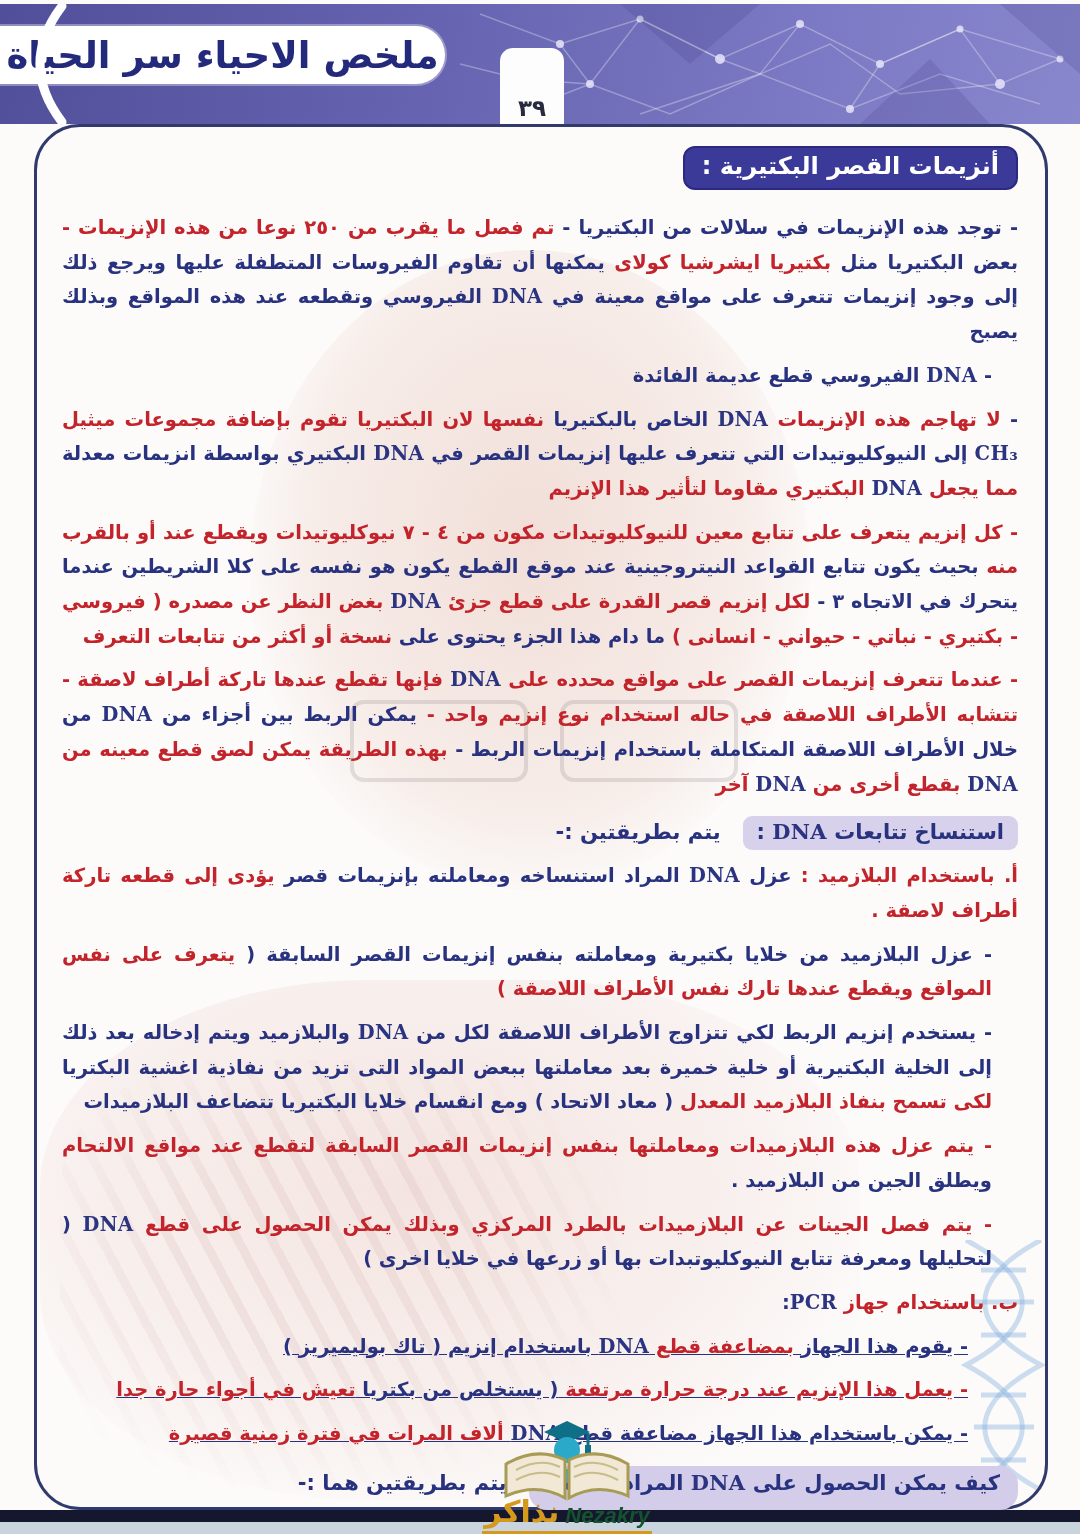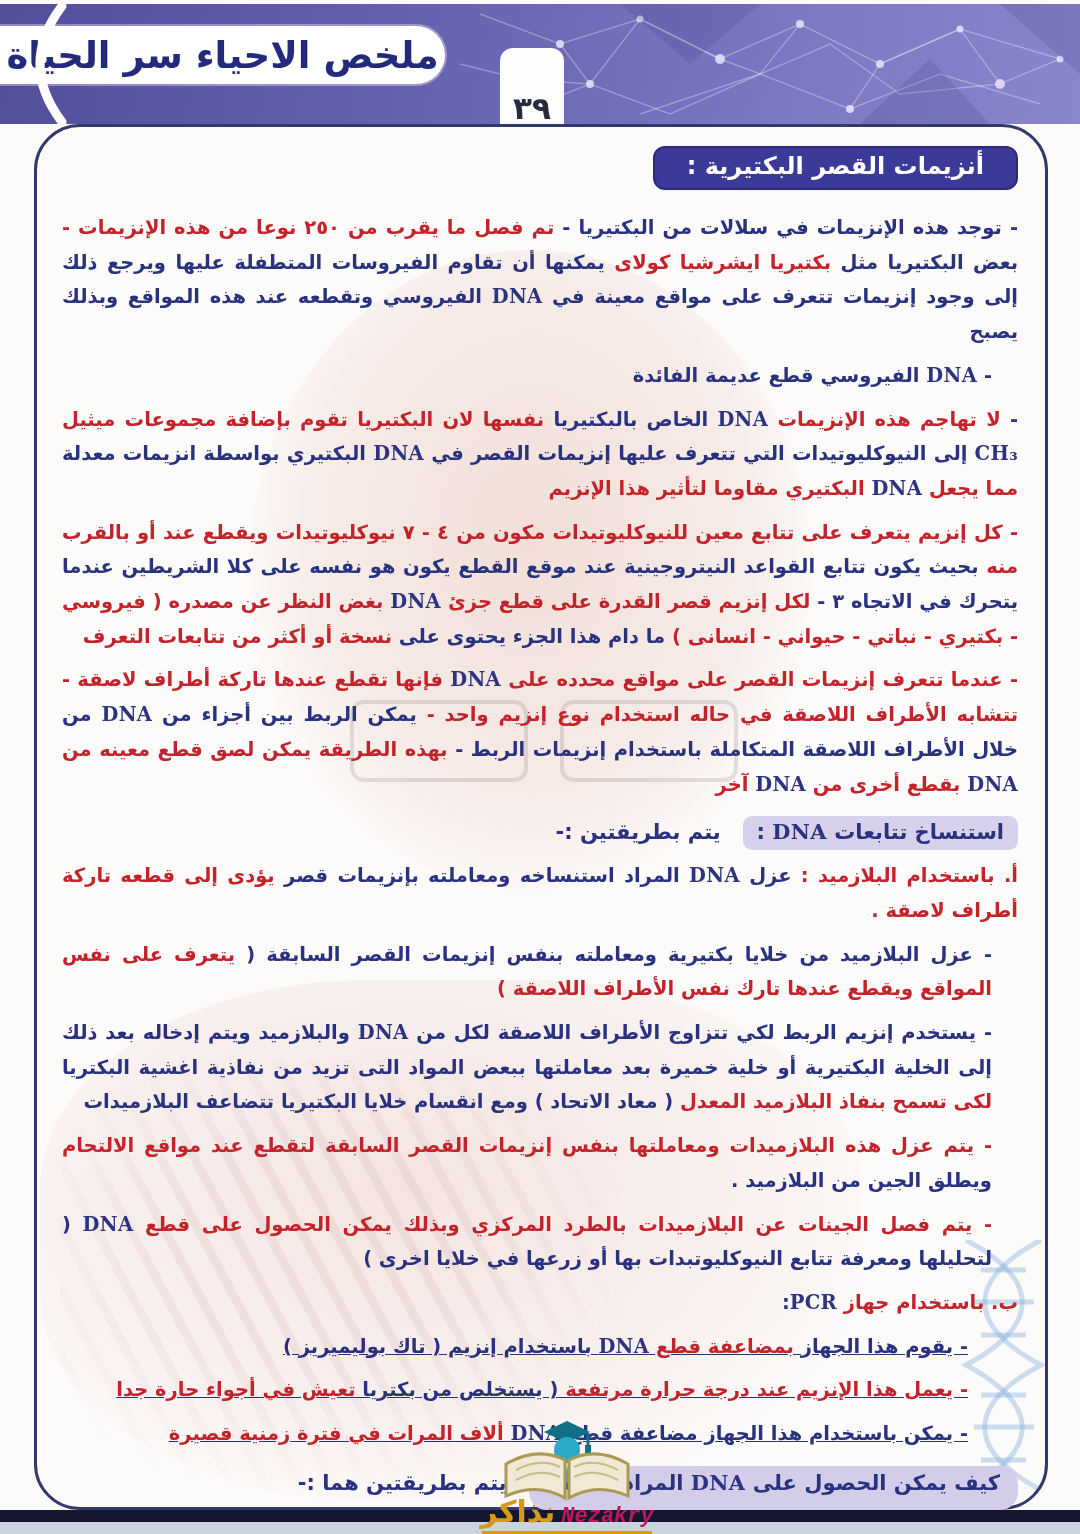--- a/index.html
+++ b/index.html
@@ -17,7 +17,7 @@
   .paren{position:absolute;top:0;left:418px;width:80px;height:120px;}
   .tab{position:absolute;top:44px;left:500px;width:64px;height:76px;background:#fdfdfd;
        border-radius:13px 13px 0 0;display:flex;align-items:center;justify-content:center;}
-  .tab span{font-size:31px;color:#272b3d;font-weight:bold;margin-top:44px;}
+  .tab span{font-size:23px;color:#272b3d;font-weight:bold;margin-top:44px;}
 
   
   .wm{position:absolute;pointer-events:none;}

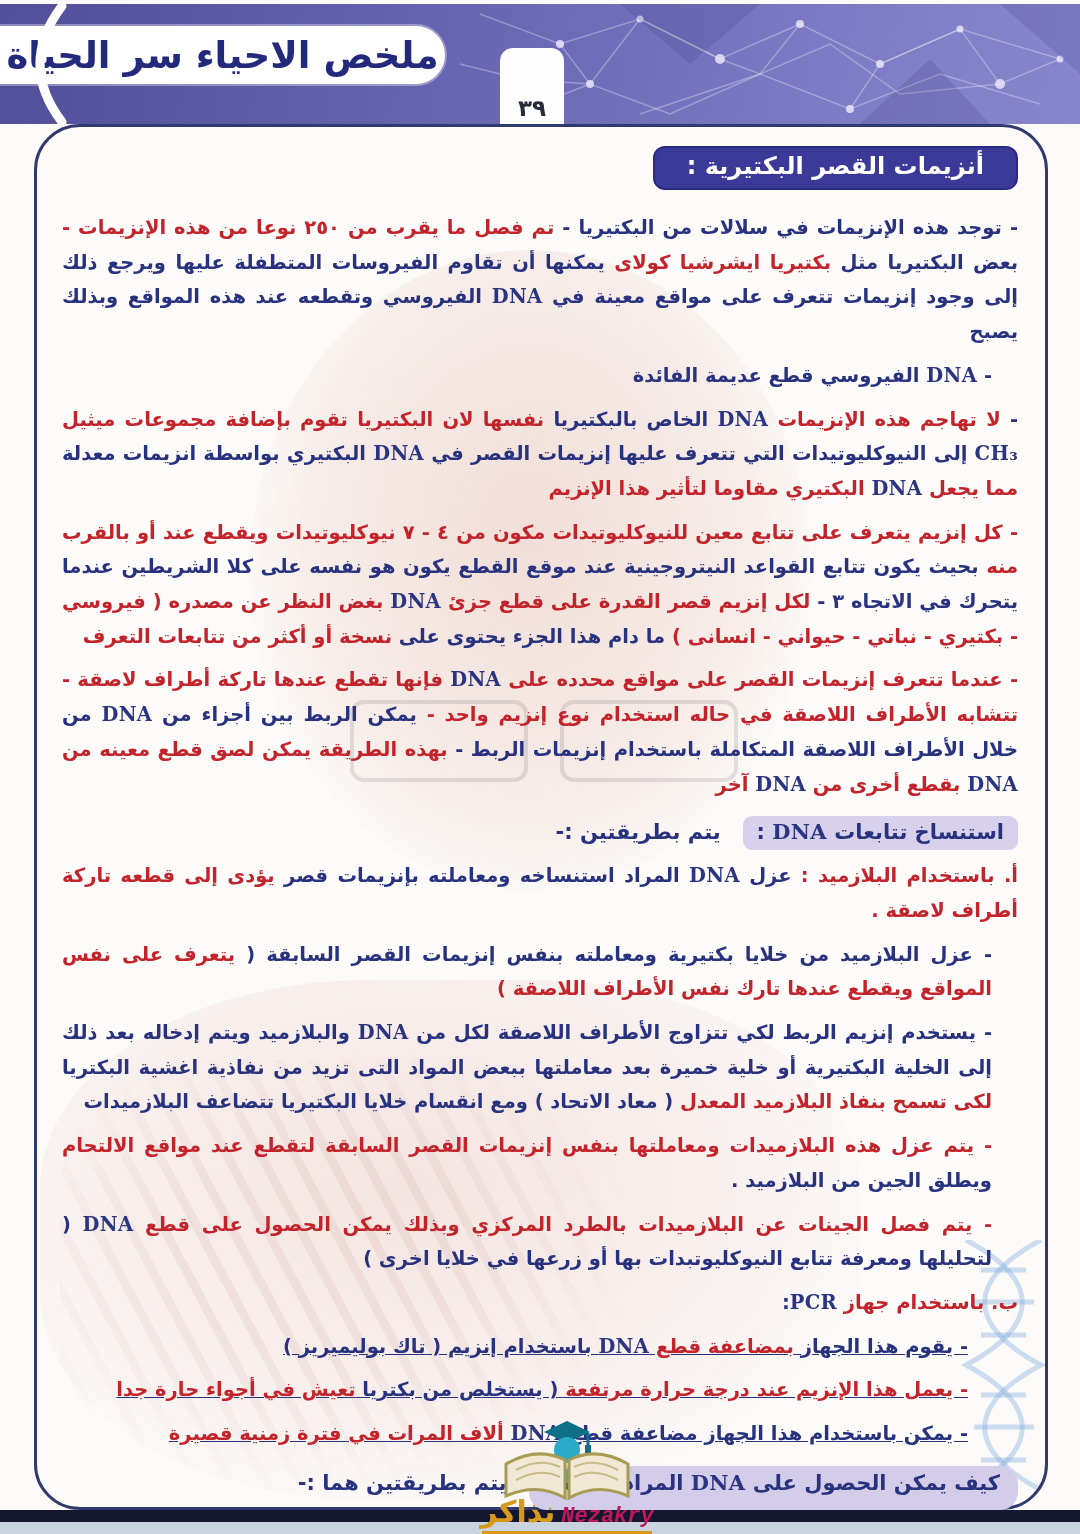--- a/index.html
+++ b/index.html
@@ -39,7 +39,7 @@
   .content{position:absolute;top:146px;right:62px;left:62px;width:956px;}
 
   .title-badge{display:inline-block;background:#3c3a98;border:2px solid #2c2a80;color:#fff;
-               border-radius:12px;padding:4px 32px 8px;font-size:24px;font-weight:bold;margin:0 0 12px;}
+               border-radius:12px;padding:4px 17px 8px;font-size:24px;font-weight:bold;margin:0 0 12px;}
   .t-w{color:#ffffff;}
   .para{font-size:19.5px;font-weight:bold;line-height:1.78;margin:9px 0;
         text-align:justify;text-align-last:right;color:#28327f;}

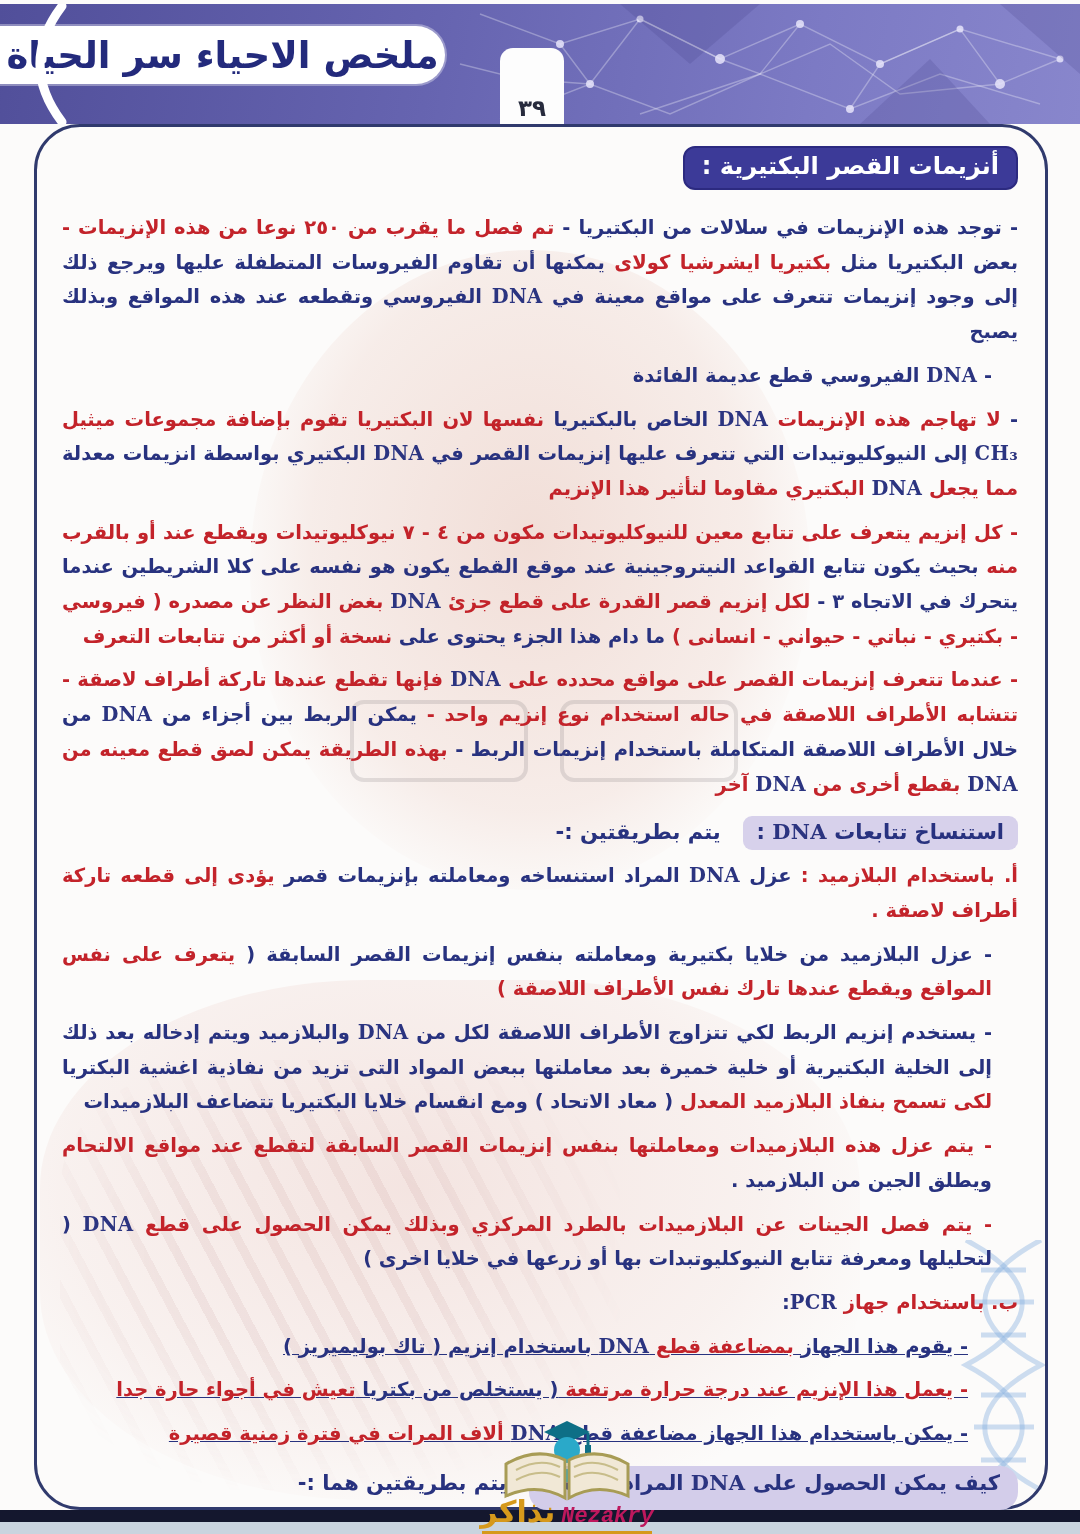--- a/index.html
+++ b/index.html
@@ -57,8 +57,8 @@
   .logo-words{display:flex;align-items:flex-end;justify-content:center;gap:6px;
               border-bottom:3px solid #d6991b;padding-bottom:2px;margin-top:-14px;}
   .logo-ar{color:#d6991b;font-size:30px;font-weight:bold;}
-  .logo-en{color:#be185d;font-size:22px;font-weight:bold;font-style:italic;
-           font-family:Liberation Mono, monospace;margin-top:8px;}
+  .logo-en{color:#14532d;font-size:22px;font-weight:bold;font-style:italic;
+           font-family:Liberation Sans, sans-serif;margin-top:8px;}
 
   
   .footer-bar{position:absolute;top:1510px;left:0;width:1080px;height:12px;background:#14172e;}

